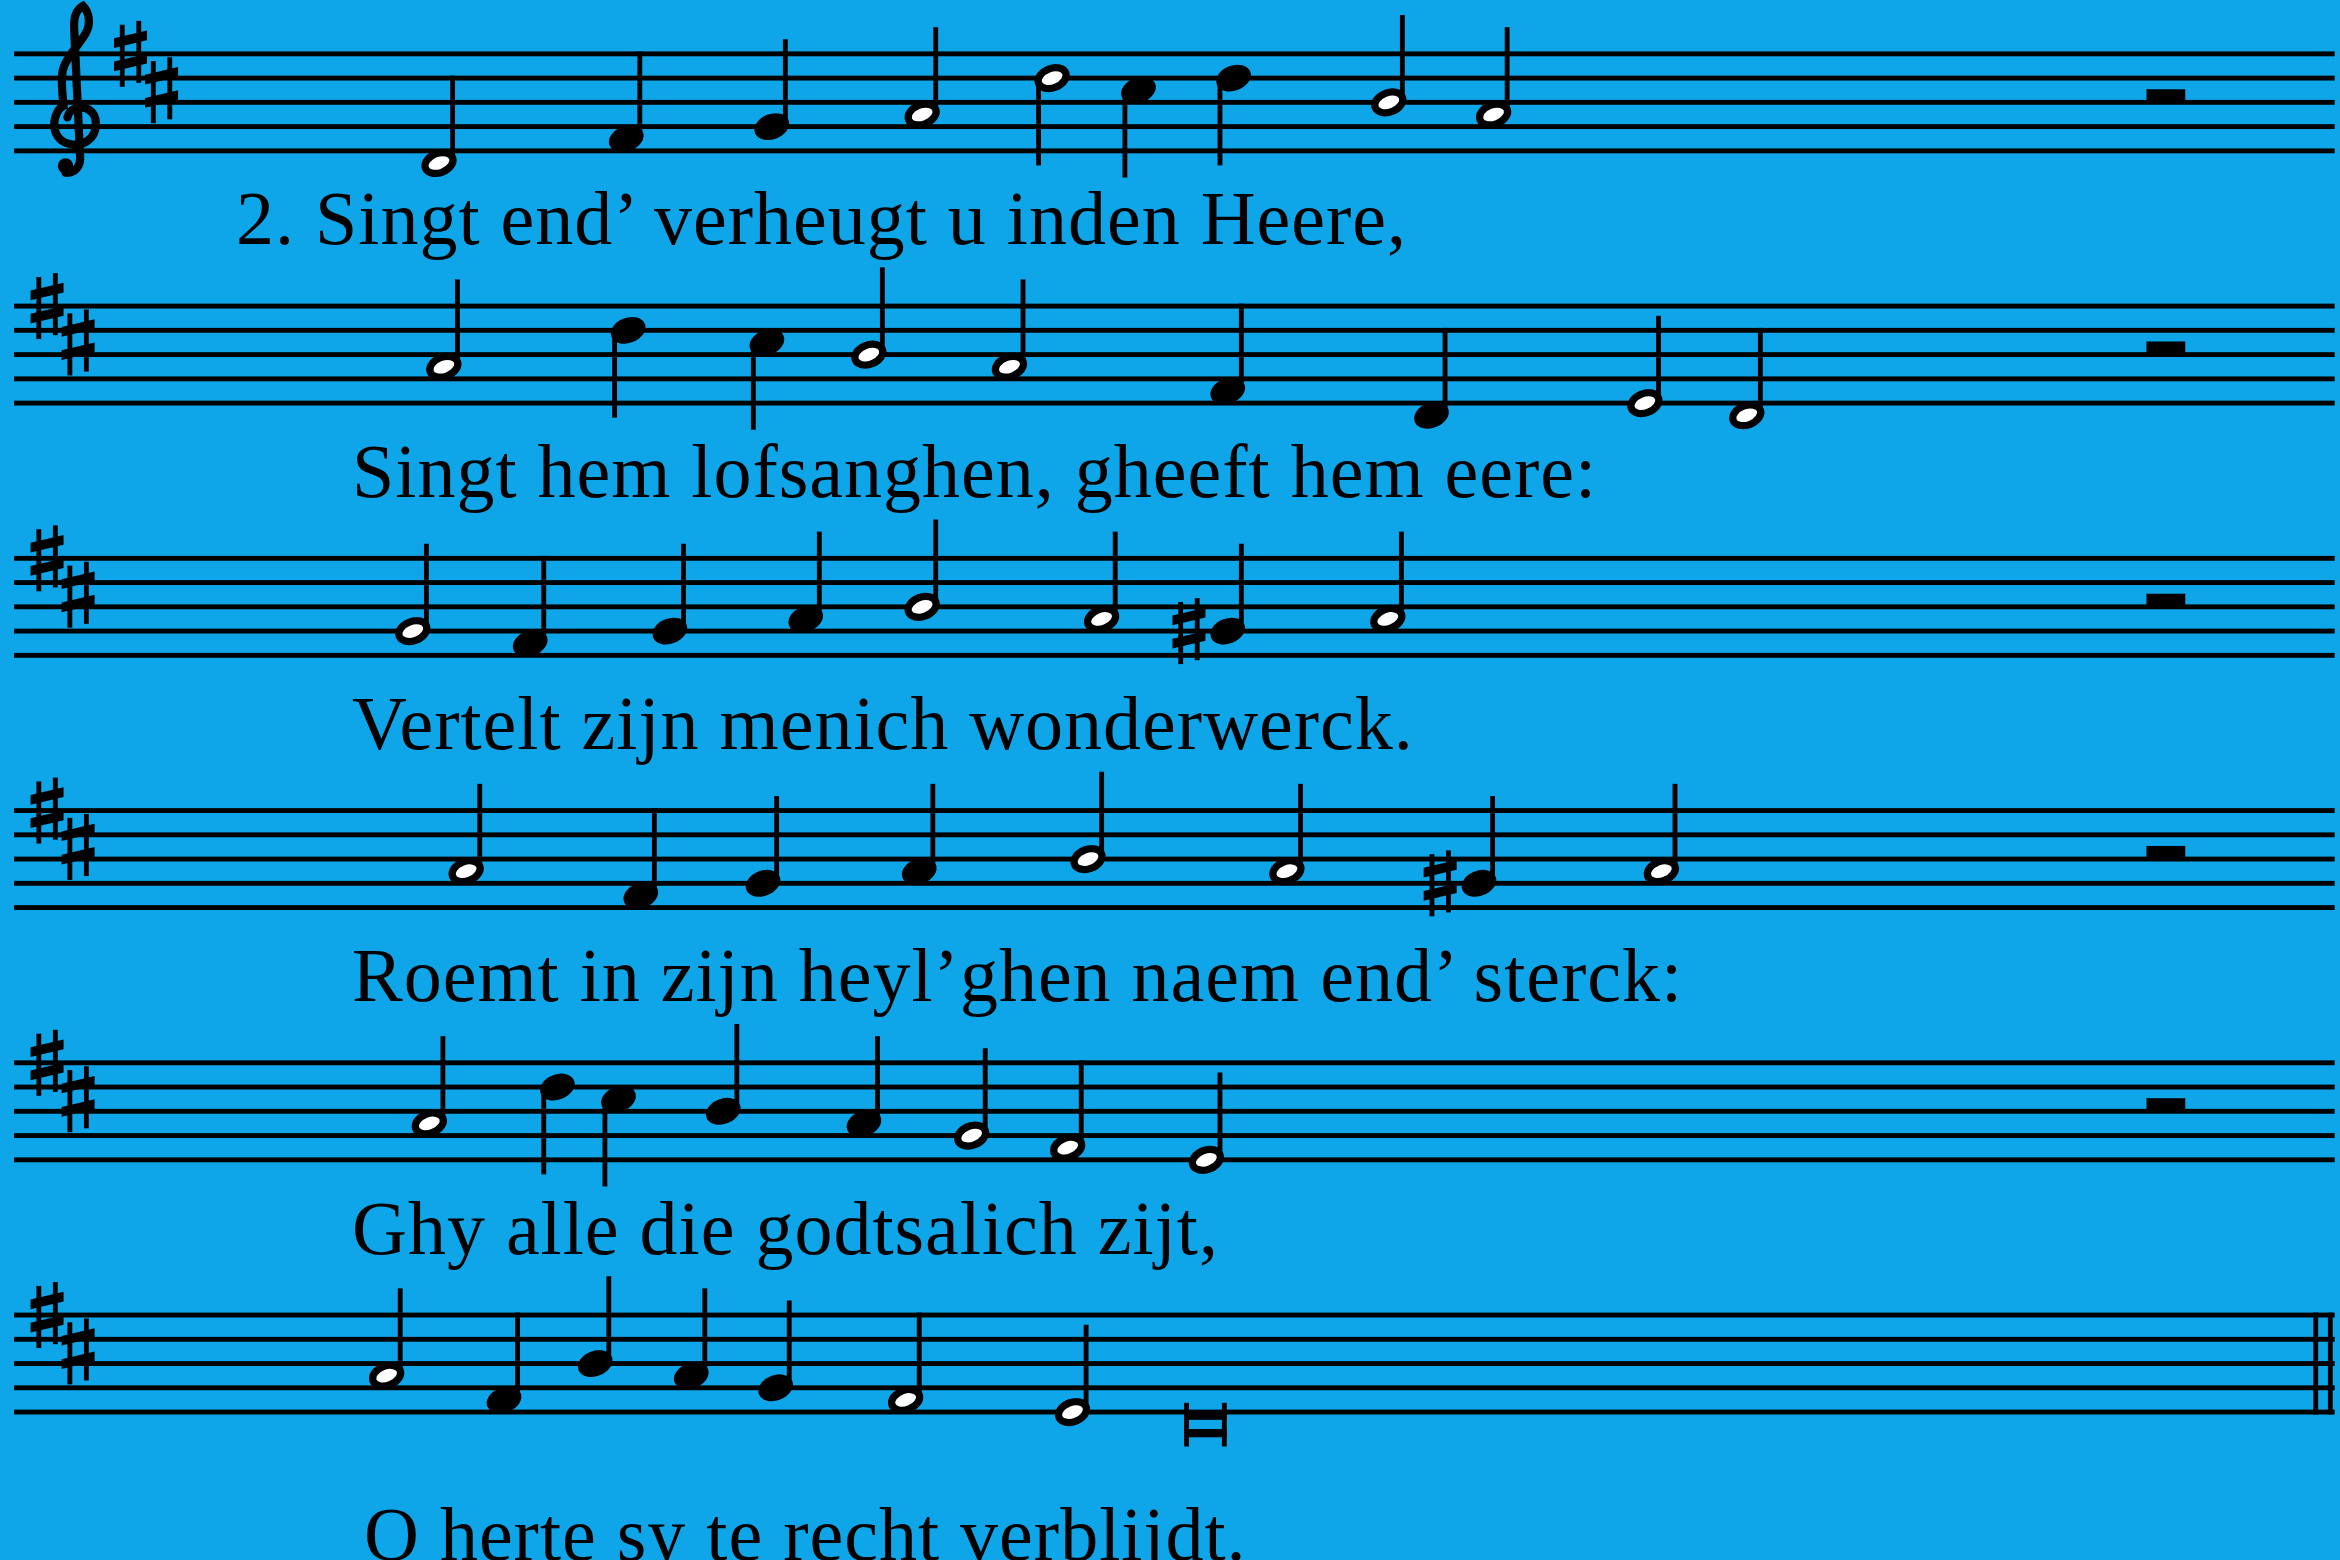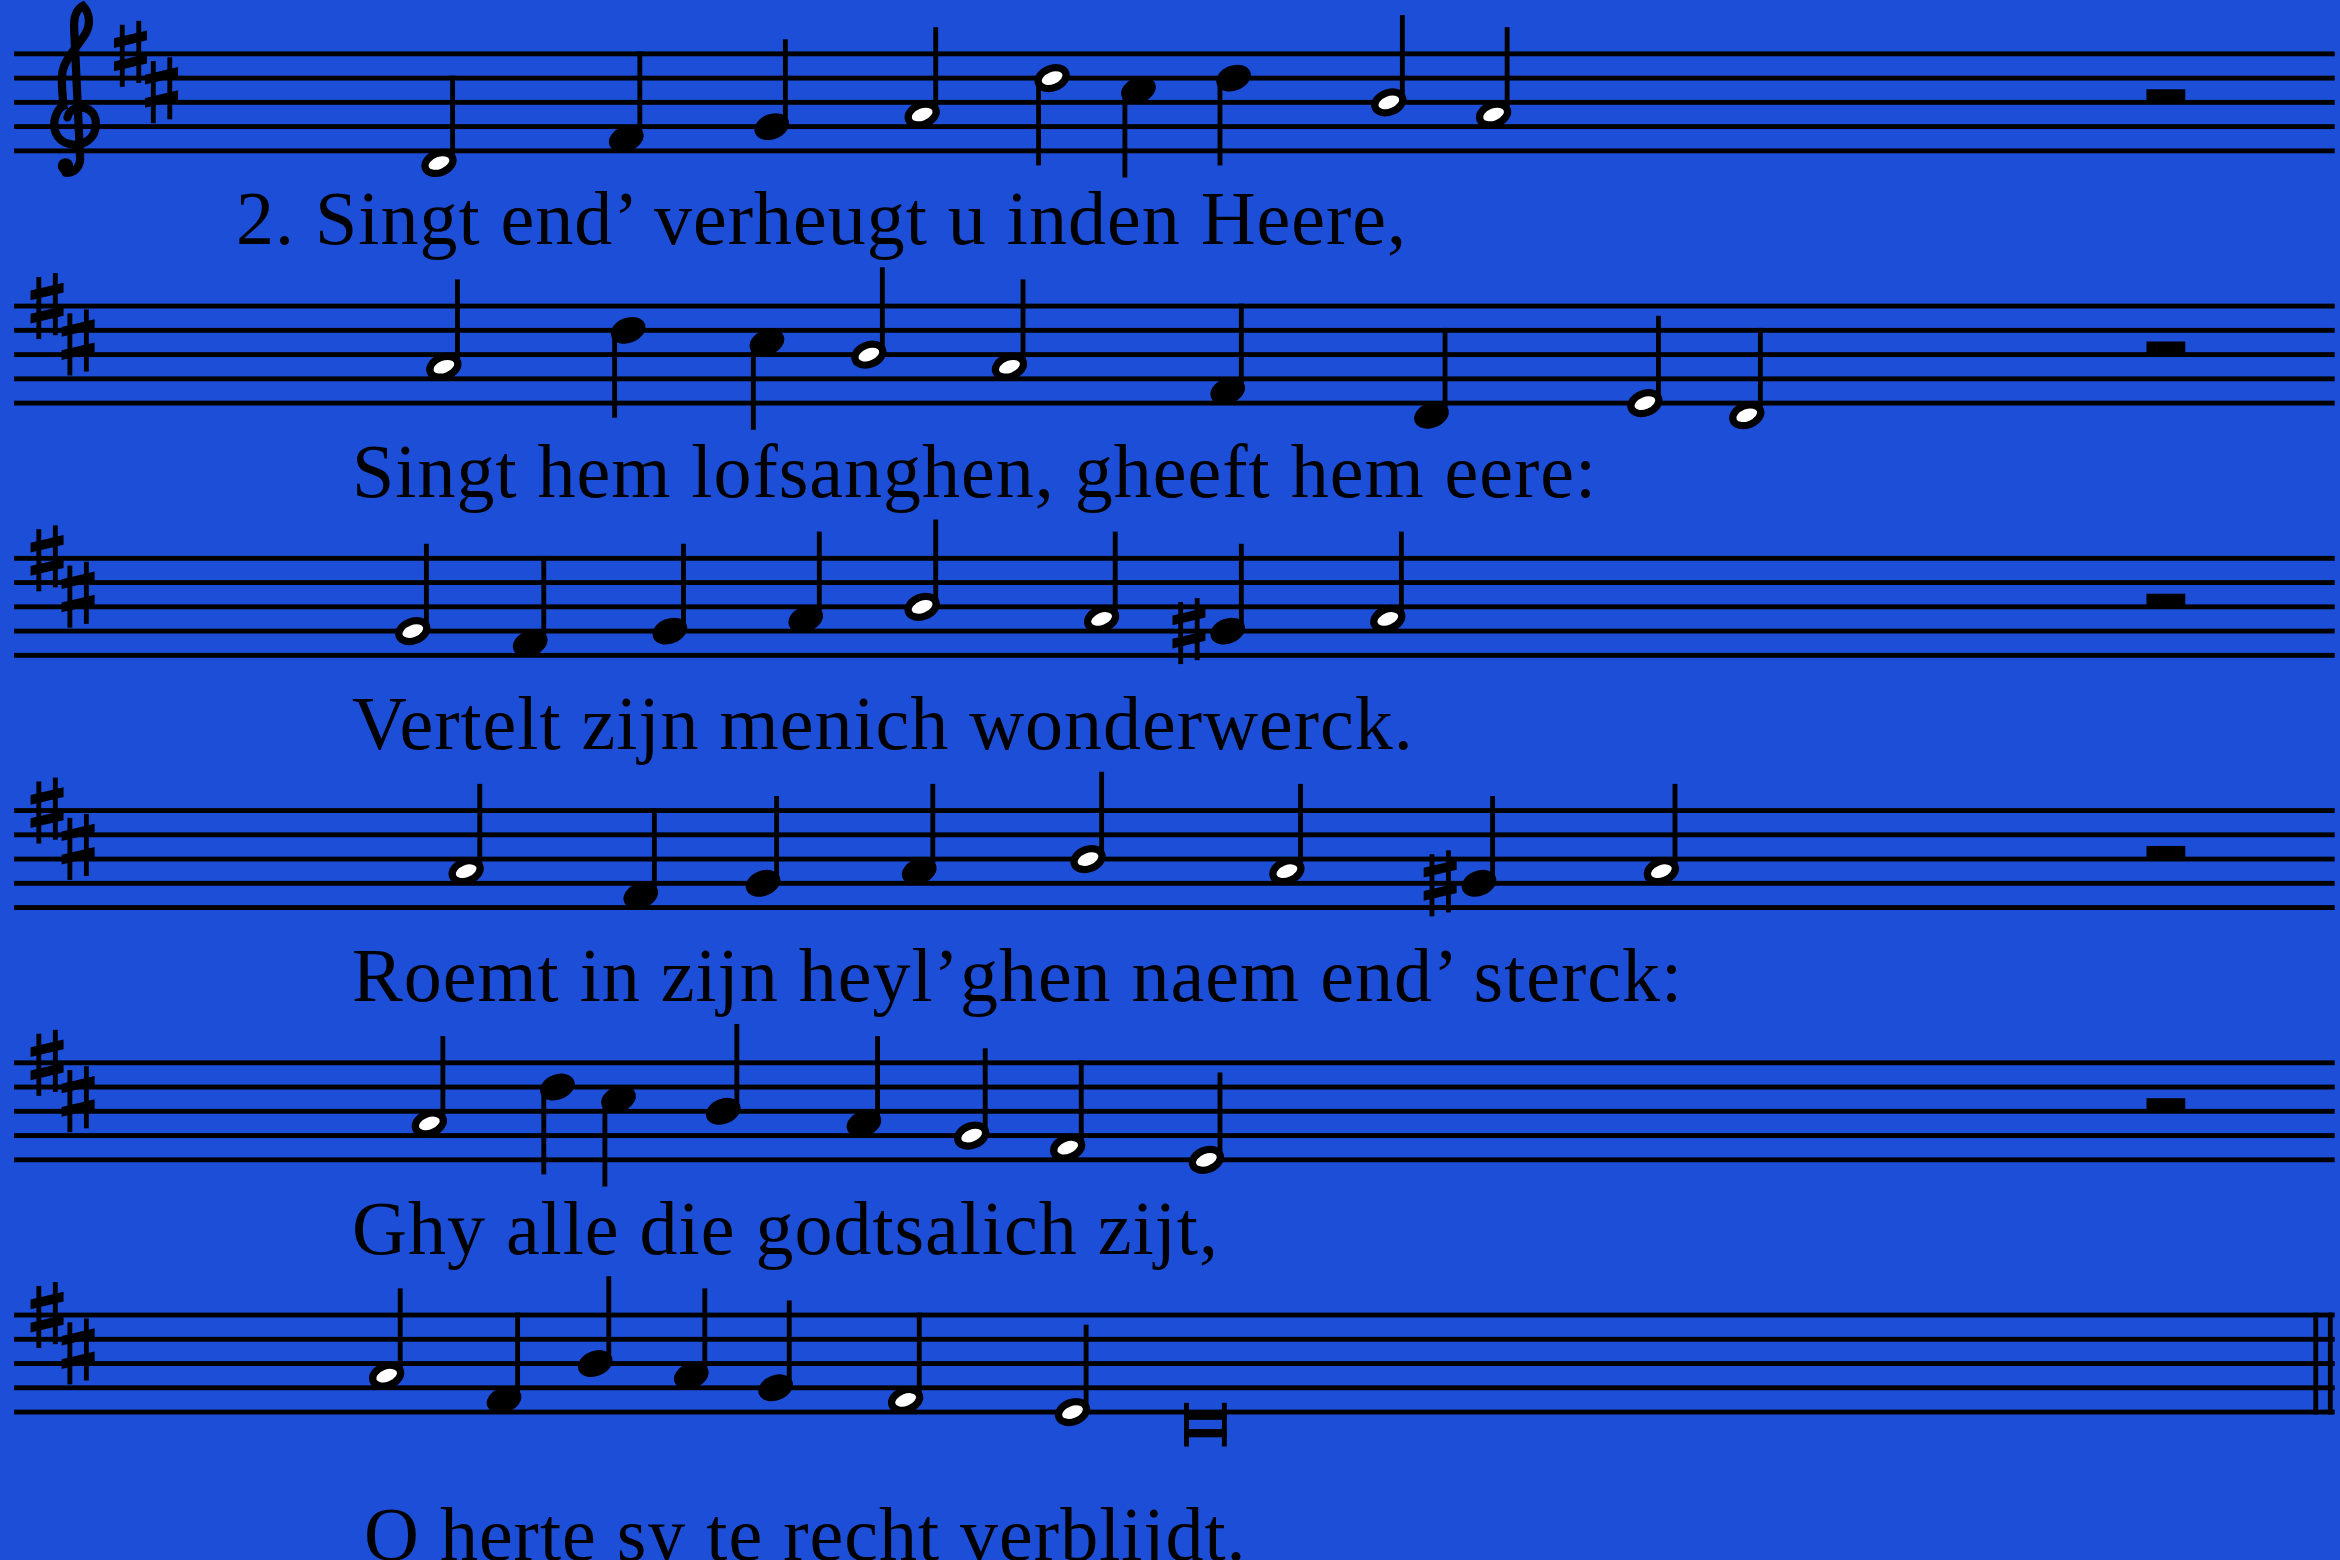--- a/index.html
+++ b/index.html
@@ -3,7 +3,7 @@
 <meta charset="utf-8">
 <style>
   html,body{margin:0;padding:0;background:#888;}
-  .page{position:relative;width:2341px;height:1560px;background:#1d4ed8;overflow:hidden;}
+  .page{position:relative;width:2341px;height:1560px;background:#0ea5e9;overflow:hidden;}
   svg{position:absolute;left:0;top:0;}
   .lyric{
     position:absolute;

